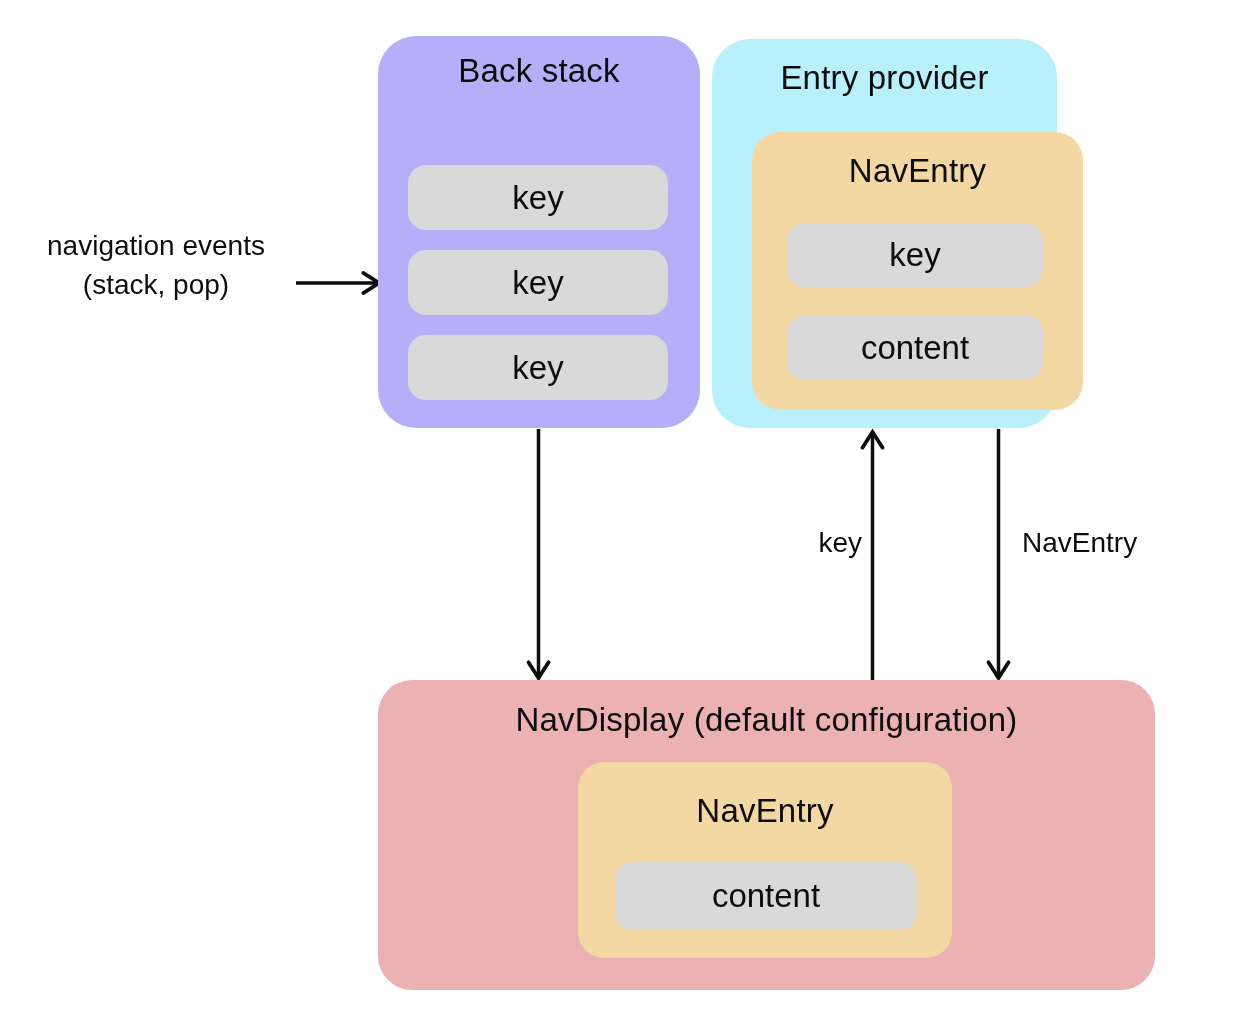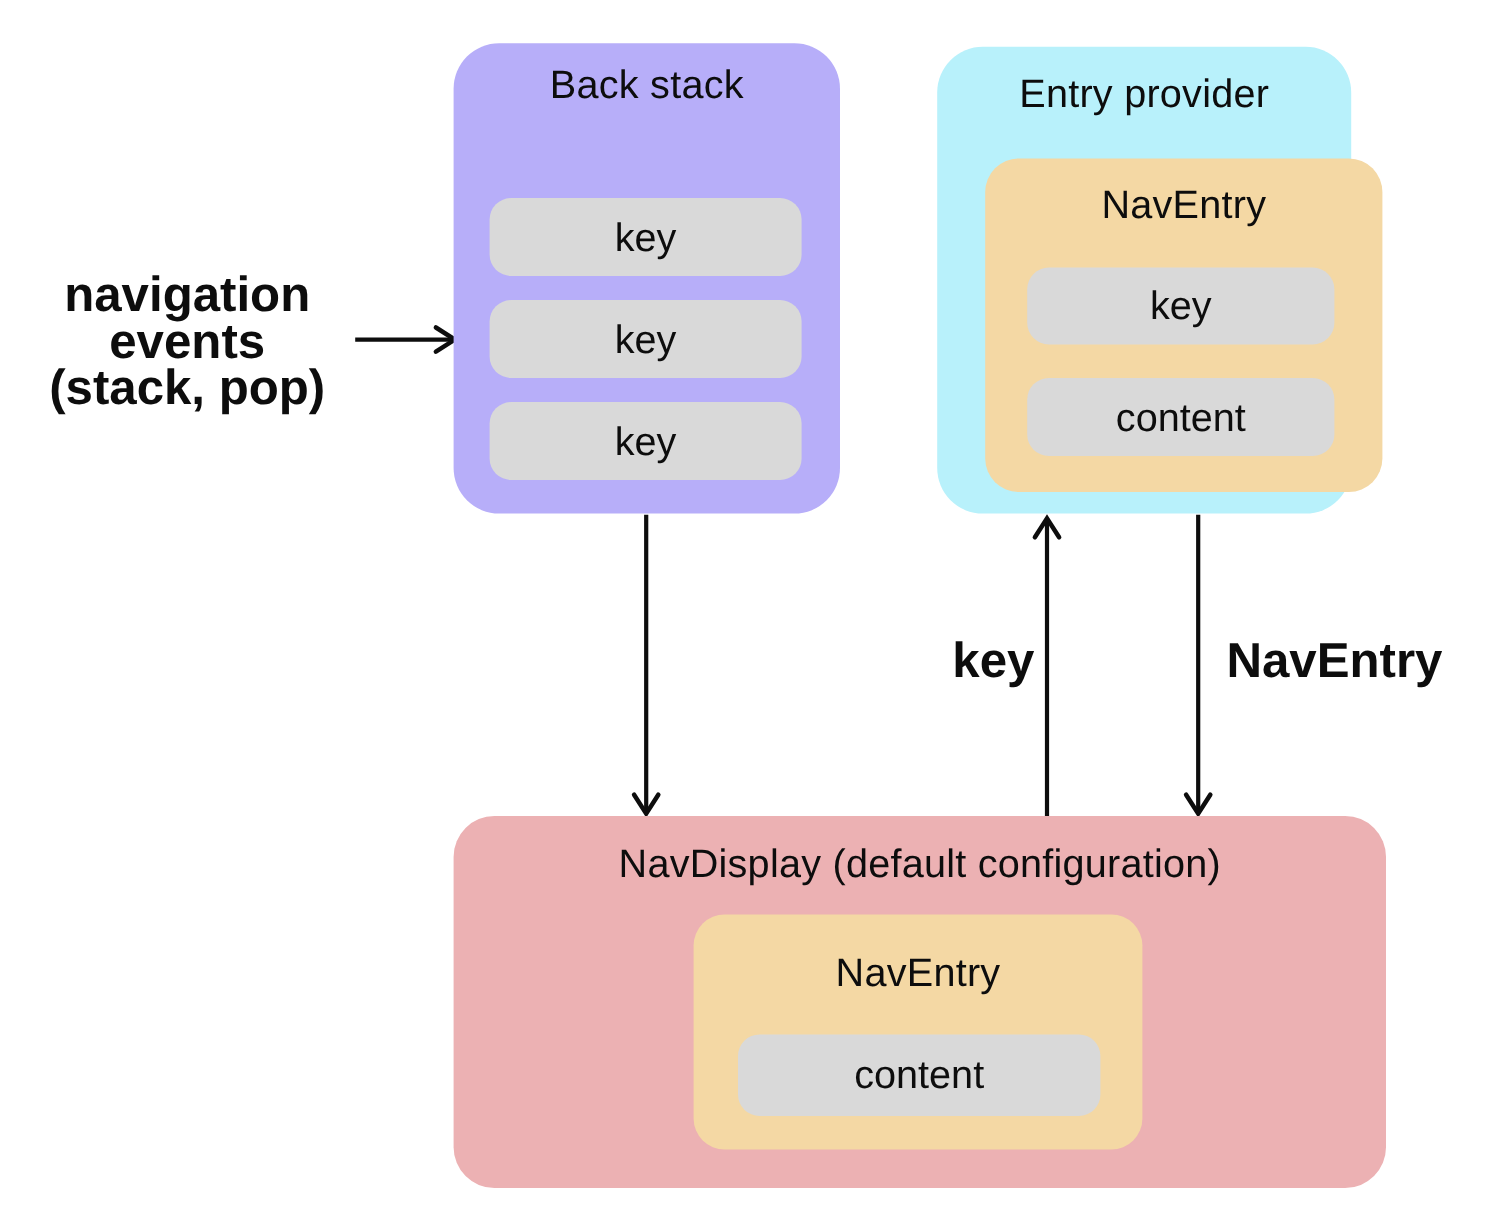--- a/index.html
+++ b/index.html
@@ -19,7 +19,7 @@
   #back-stack .bs-title{top:16px;}
   .bs-key{left:30px;width:260px;height:65px;}
   #bs-key-0{top:129px;} #bs-key-1{top:214px;} #bs-key-2{top:299px;}
-  #entry-provider{left:781px;top:39px;width:345px;height:389px;background:var(--cyan);border-radius:38px;}
+  #entry-provider{left:712px;top:39px;width:345px;height:389px;background:var(--cyan);border-radius:38px;}
   #entry-provider .ep-title{top:20px;}
   #ep-naventry{position:absolute;left:40px;top:93px;width:331px;height:278px;background:var(--orange);border-radius:28px;}
   #ep-naventry .epn-title{top:20px;}

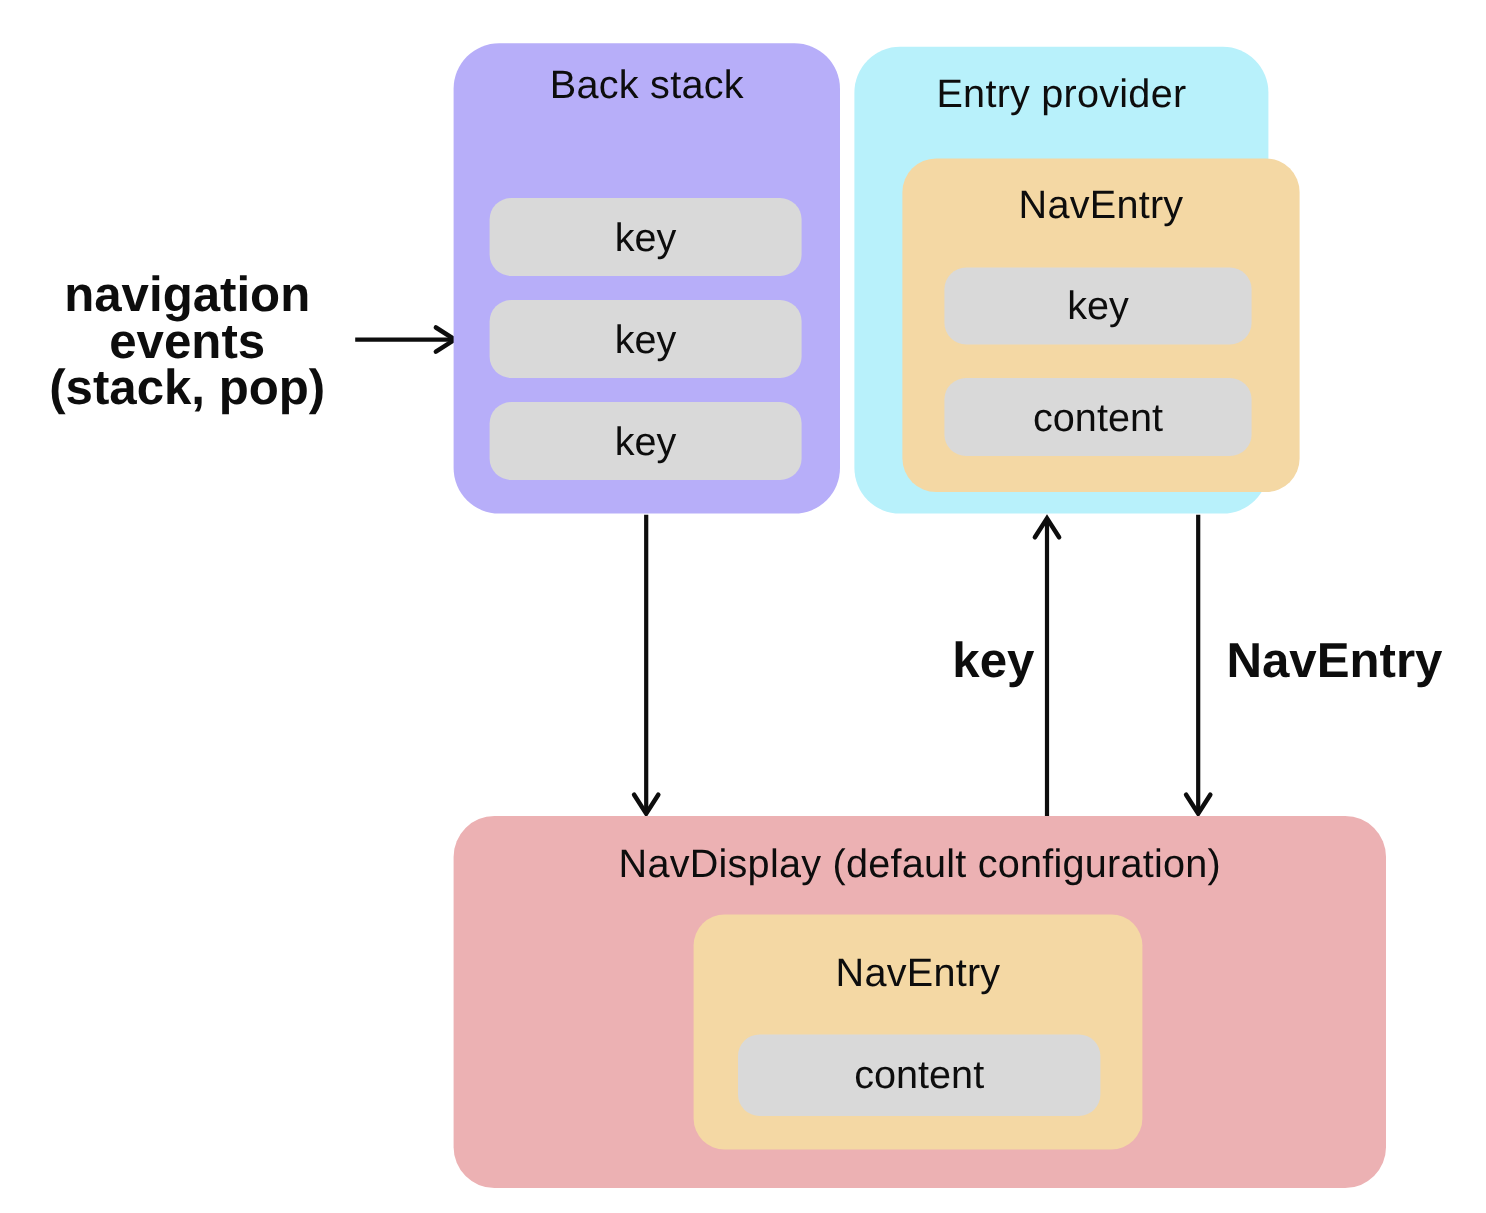--- a/index.html
+++ b/index.html
@@ -30,7 +30,7 @@
   #nd-naventry{position:absolute;left:200px;top:82px;width:374px;height:196px;background:var(--orange);border-radius:26px;}
   #nd-naventry .ndn-title{top:30px;}
   #nd-content{left:37px;top:100px;width:302px;height:68px;}
-  .float-label{position:absolute;font-size:41px;font-weight:700;white-space:nowrap;}
+  .float-label{position:absolute;font-size:28px;font-weight:400;white-space:nowrap;}
   #nav-events{left:8px;top:226px;width:296px;text-align:center;line-height:39px;white-space:normal;}
   #key-label{left:770px;top:527px;width:92px;text-align:right;}
   #naventry-label{left:1022px;top:527px;}

